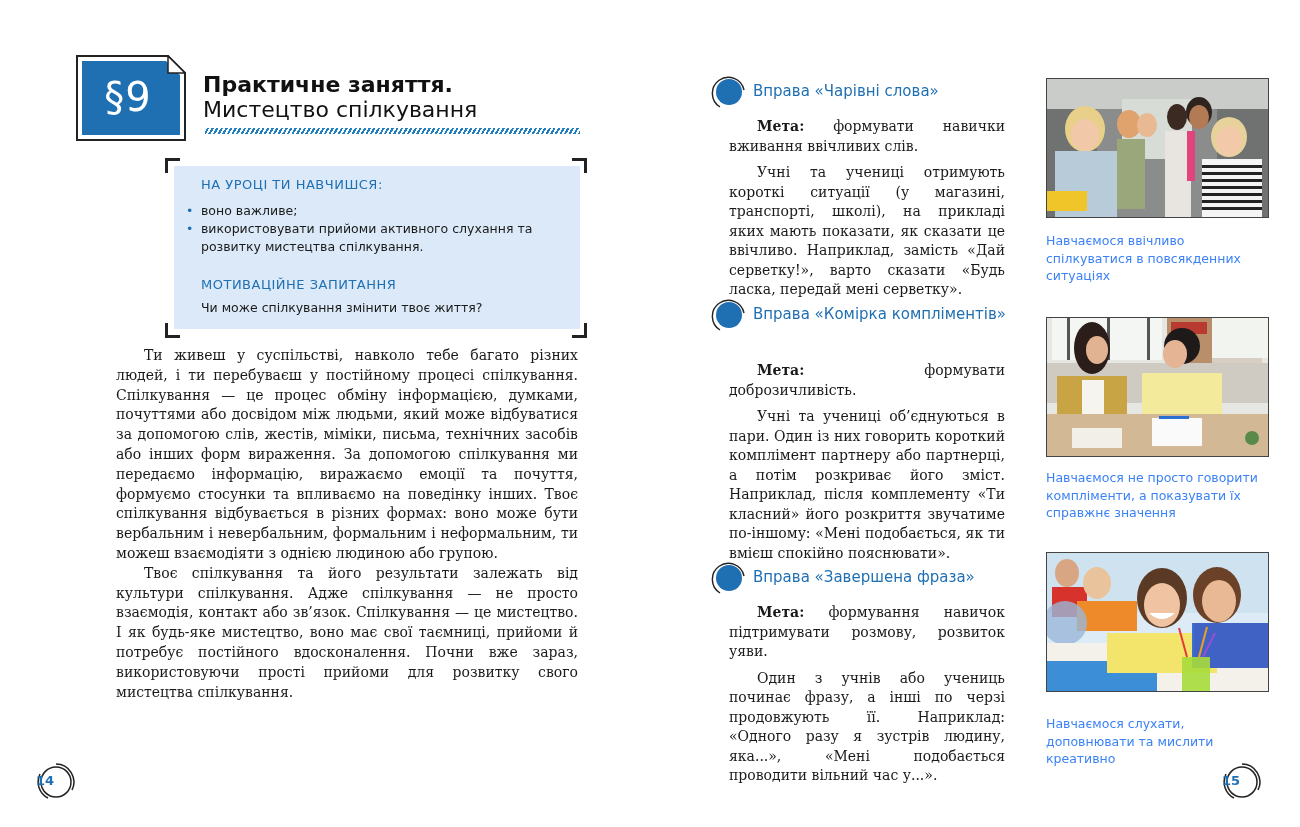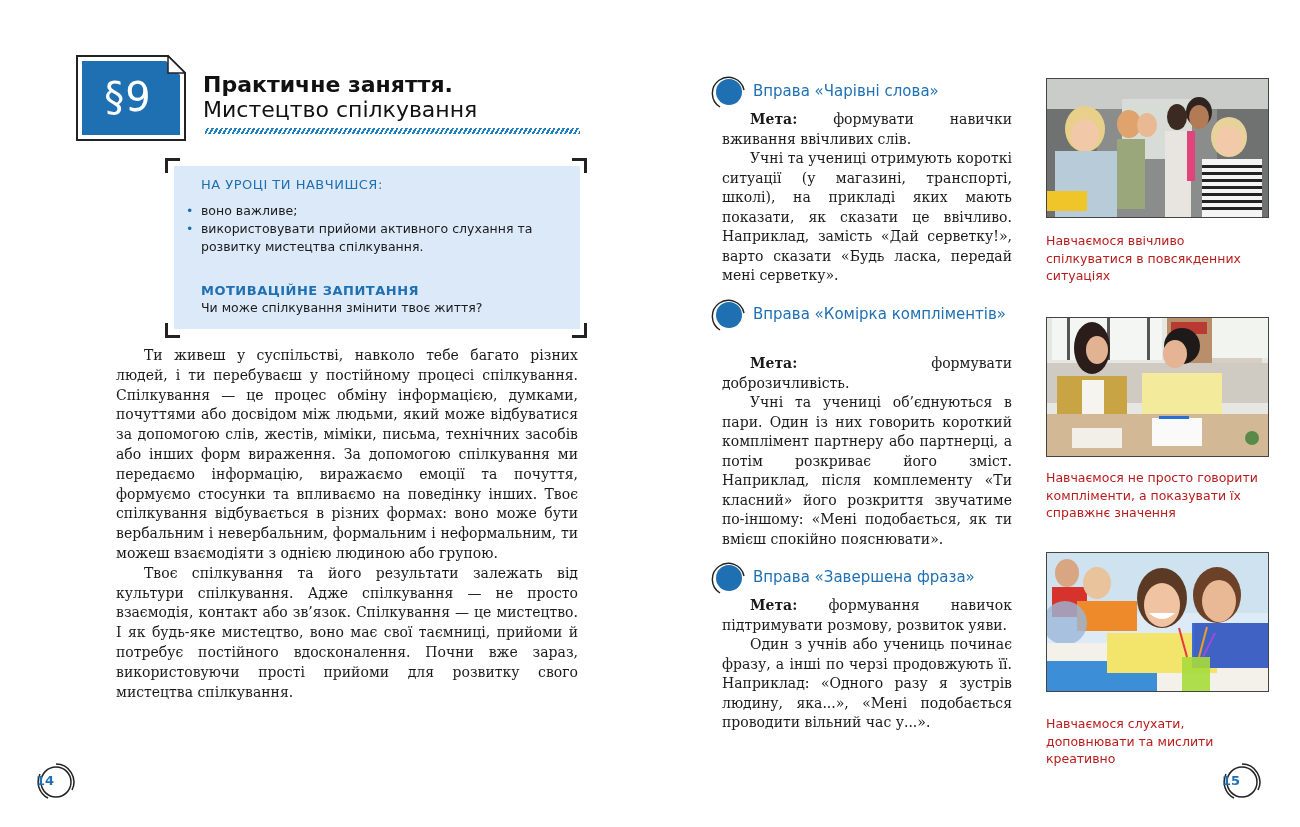--- a/index.html
+++ b/index.html
@@ -45,7 +45,7 @@
   .ex-icon { position: absolute; left: 0; top: 0; width: 34px; height: 34px; }
   .ex-title { position: absolute; left: 42px; top: 5px; width: 260px; font-family: "DejaVu Sans", sans-serif; font-size: 15px; line-height: 20px; color: #1f6fb3; }
   .ex-body { position: absolute; left: 11px; width: 290px; font-size: 14px; line-height: 19.5px; text-align: justify; }
-  .ex-body p { margin: 0; text-indent: 28px; }
+  .ex-body p { margin: 7px; text-indent: 28px; }
   .ex-body b { font-weight: bold; }
 
   

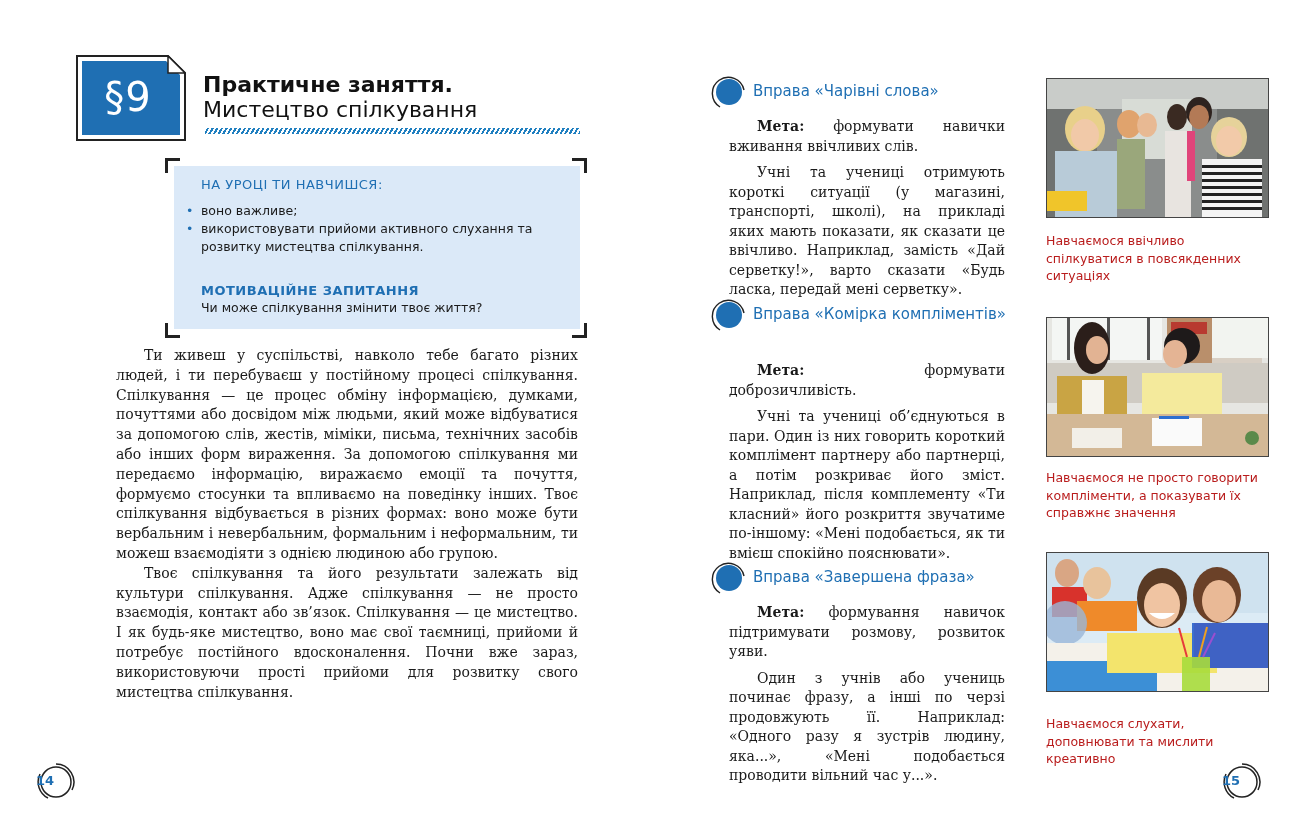--- a/index.html
+++ b/index.html
@@ -51,7 +51,7 @@
   
   .photo { left: 1046px; width: 221px; height: 138px; border: 1px solid #444; overflow: hidden; }
   .photo svg { width: 221px; height: 138px; display: block; }
-  .caption { left: 1046px; width: 225px; font-family: "DejaVu Sans", sans-serif; font-size: 12.5px; line-height: 17.5px; color: #b91c1c; }
+  .caption { left: 1046px; width: 225px; font-family: "DejaVu Sans", sans-serif; font-size: 12.5px; line-height: 17.5px; color: #3b82f6; }
 </style>
 </head>
 <body>

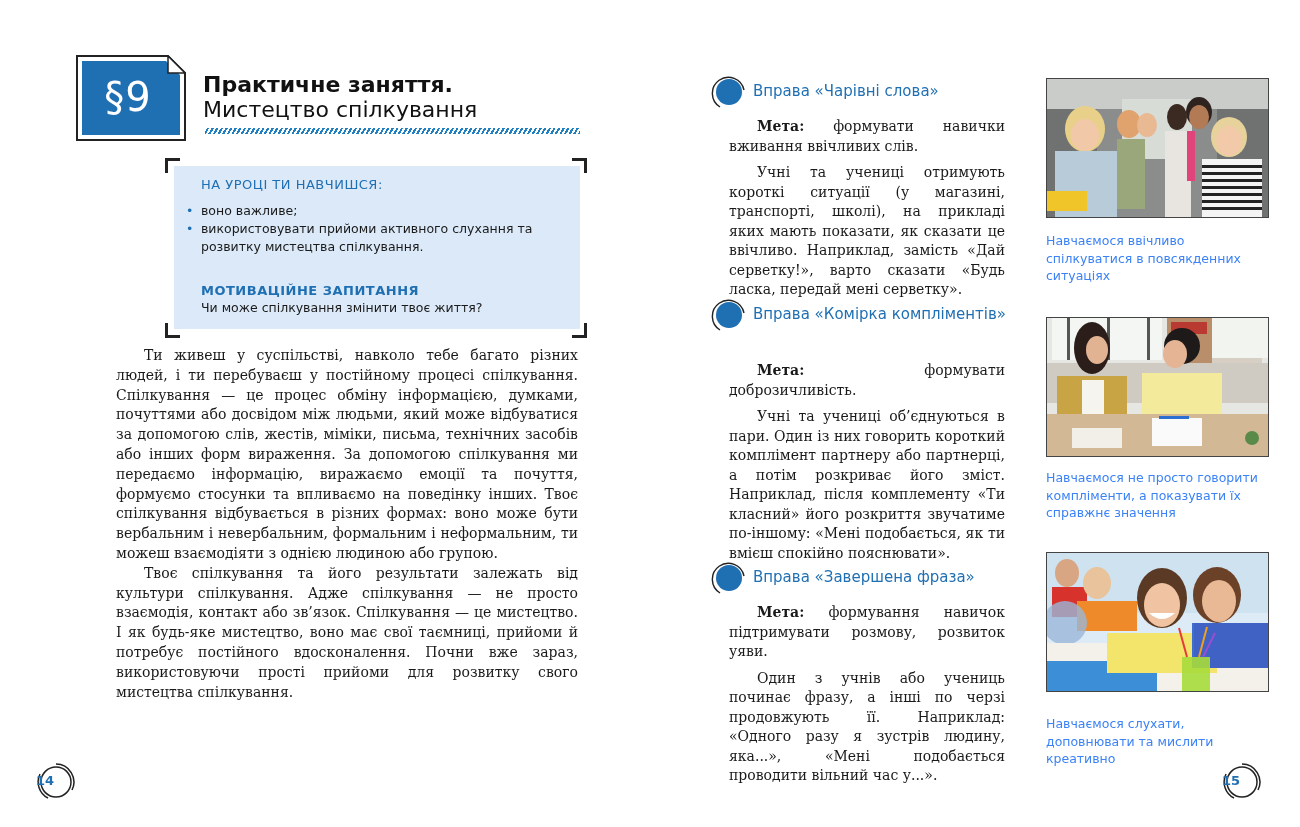--- a/index.html
+++ b/index.html
@@ -89,7 +89,7 @@
           <div>розвитку мистецтва спілкування.</div>
         </li>
       </ul>
-      <div class="goals-head" style="top:116px;font-weight:bold;">МОТИВАЦІЙНЕ ЗАПИТАННЯ</div>
+      <div class="goals-head" style="top:110px;">МОТИВАЦІЙНЕ ЗАПИТАННЯ</div>
       <div class="goals-q">Чи може спілкування змінити твоє життя?</div>
     </div>
   </div>

